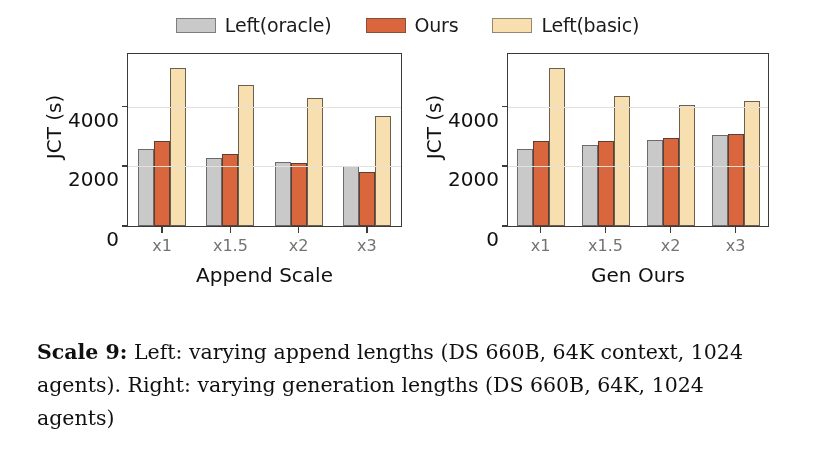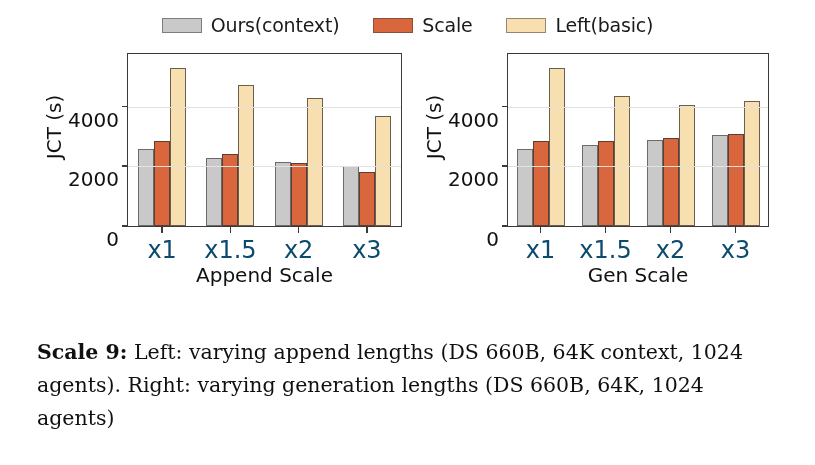--- a/index.html
+++ b/index.html
@@ -154,7 +154,7 @@
   <div class="legend">
     <div class="legend-entry">
       <span class="swatch" style="background:#c9c9c9;"></span>
-      <span class="legend-label">Ours(context)</span>
+      <span class="legend-label">Left(oracle)</span>
     </div>
     <div class="legend-entry">
       <span class="swatch" style="background:#d9663c;"></span>

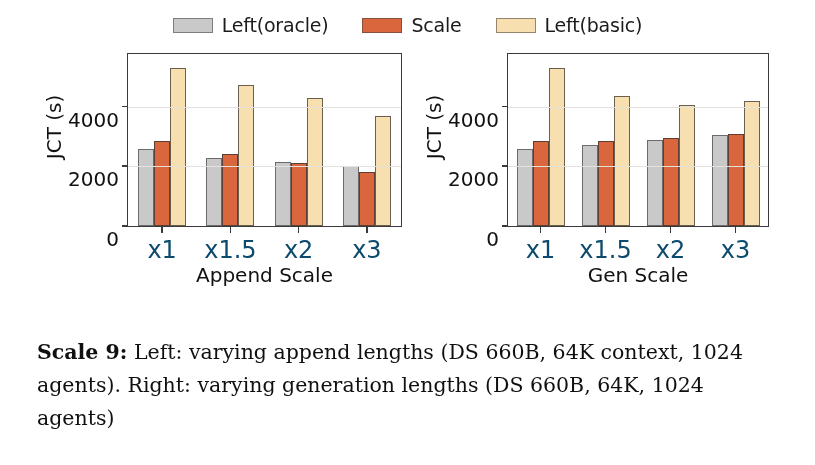--- a/index.html
+++ b/index.html
@@ -158,7 +158,7 @@
     </div>
     <div class="legend-entry">
       <span class="swatch" style="background:#d9663c;"></span>
-      <span class="legend-label">Scale</span>
+      <span class="legend-label">Ours</span>
     </div>
     <div class="legend-entry">
       <span class="swatch" style="background:#f7dfb0;"></span>

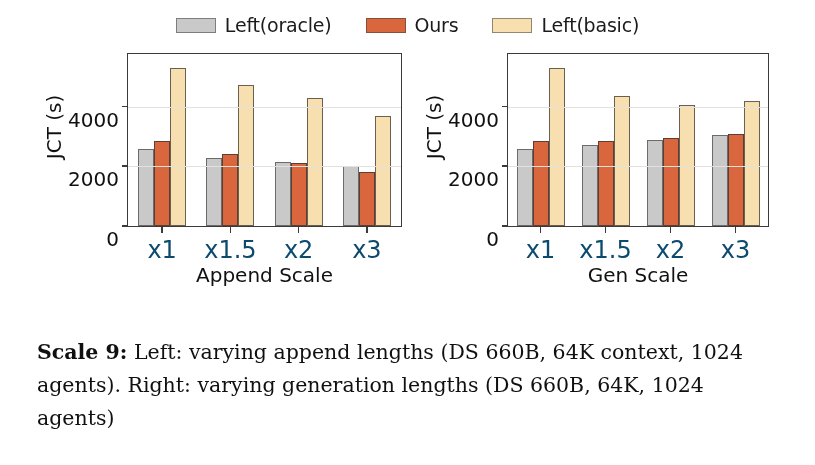--- a/index.html
+++ b/index.html
@@ -118,8 +118,8 @@
     position: absolute;
     top: 100%;
     margin-top: 10px;
-    font-size: 24px;
-    color: #0c4a6e;
+    font-size: 16px;
+    color: #737373;
     transform: translateX(-50%);
     white-space: nowrap;
   }

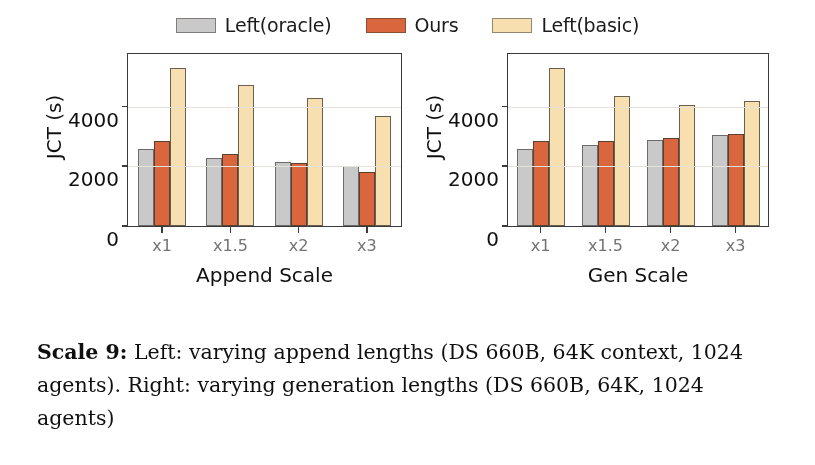--- a/index.html
+++ b/index.html
@@ -253,7 +253,7 @@
         <div class="xtick-mark" style="left: 226.7px;"></div>
         <div class="xtick" style="left: 227.5px;">x3</div>
       </div>
-    <div class="xaxis-label">Gen Scale</div>
+    <div class="xaxis-label">Gen Ours</div>
   </div>
 
   <div class="caption">

